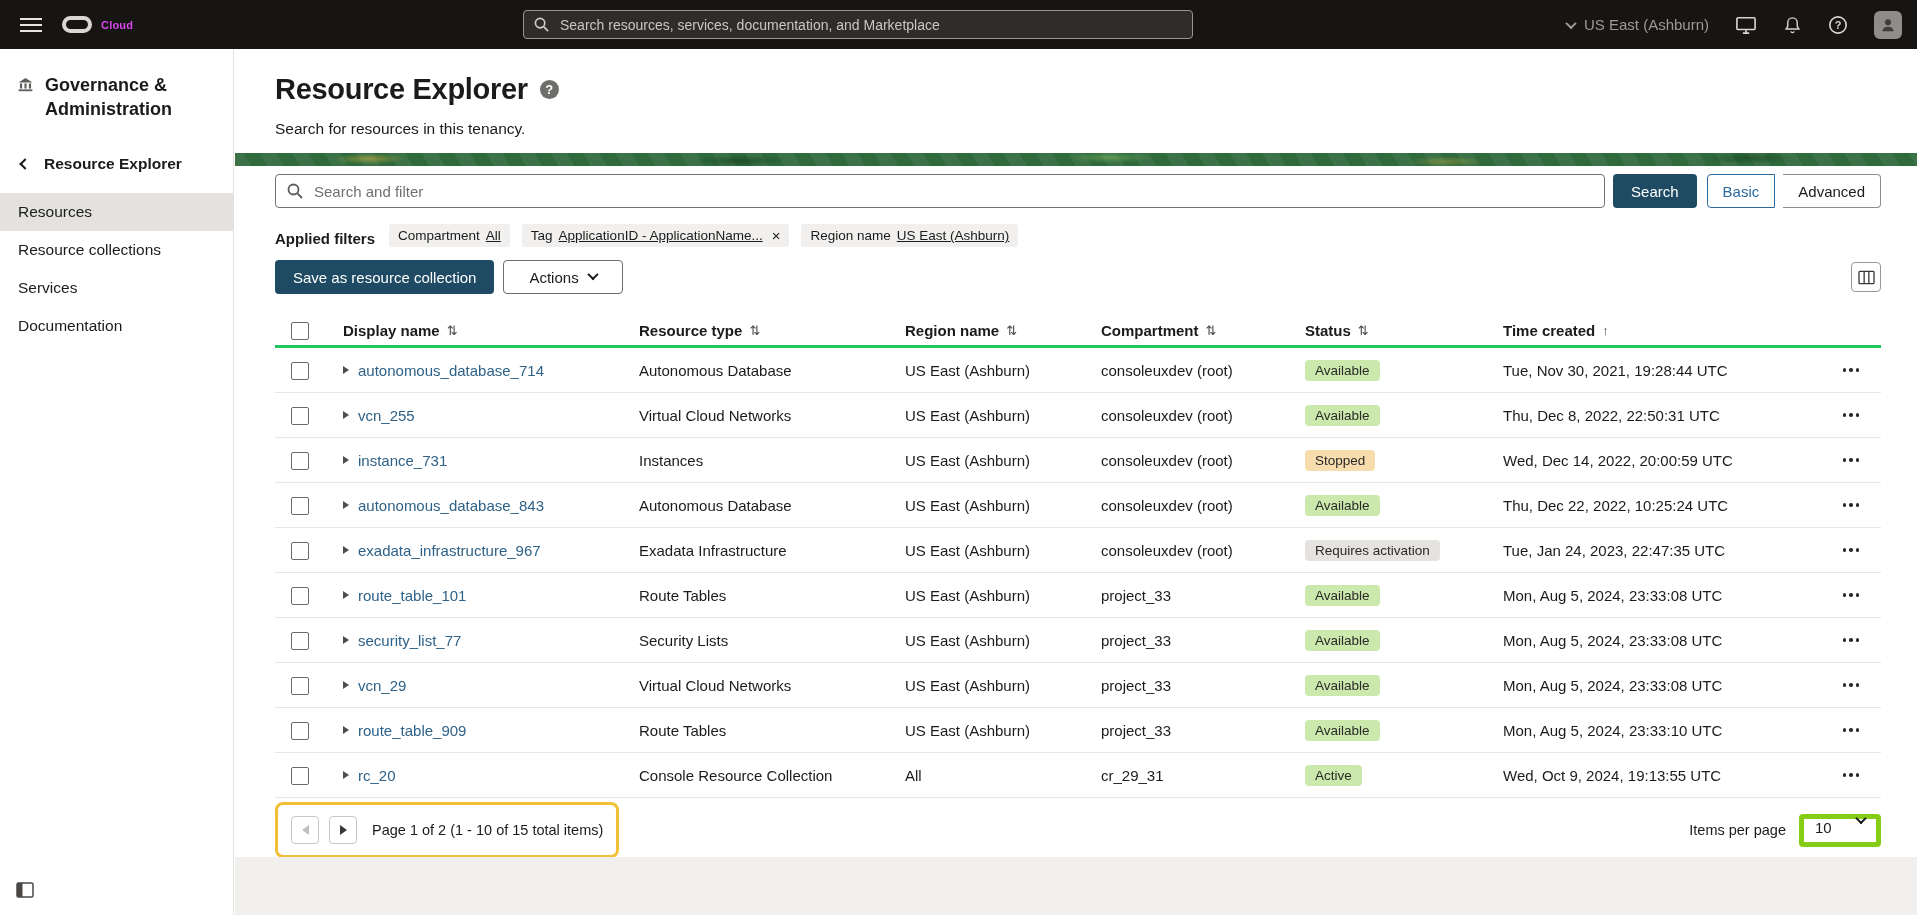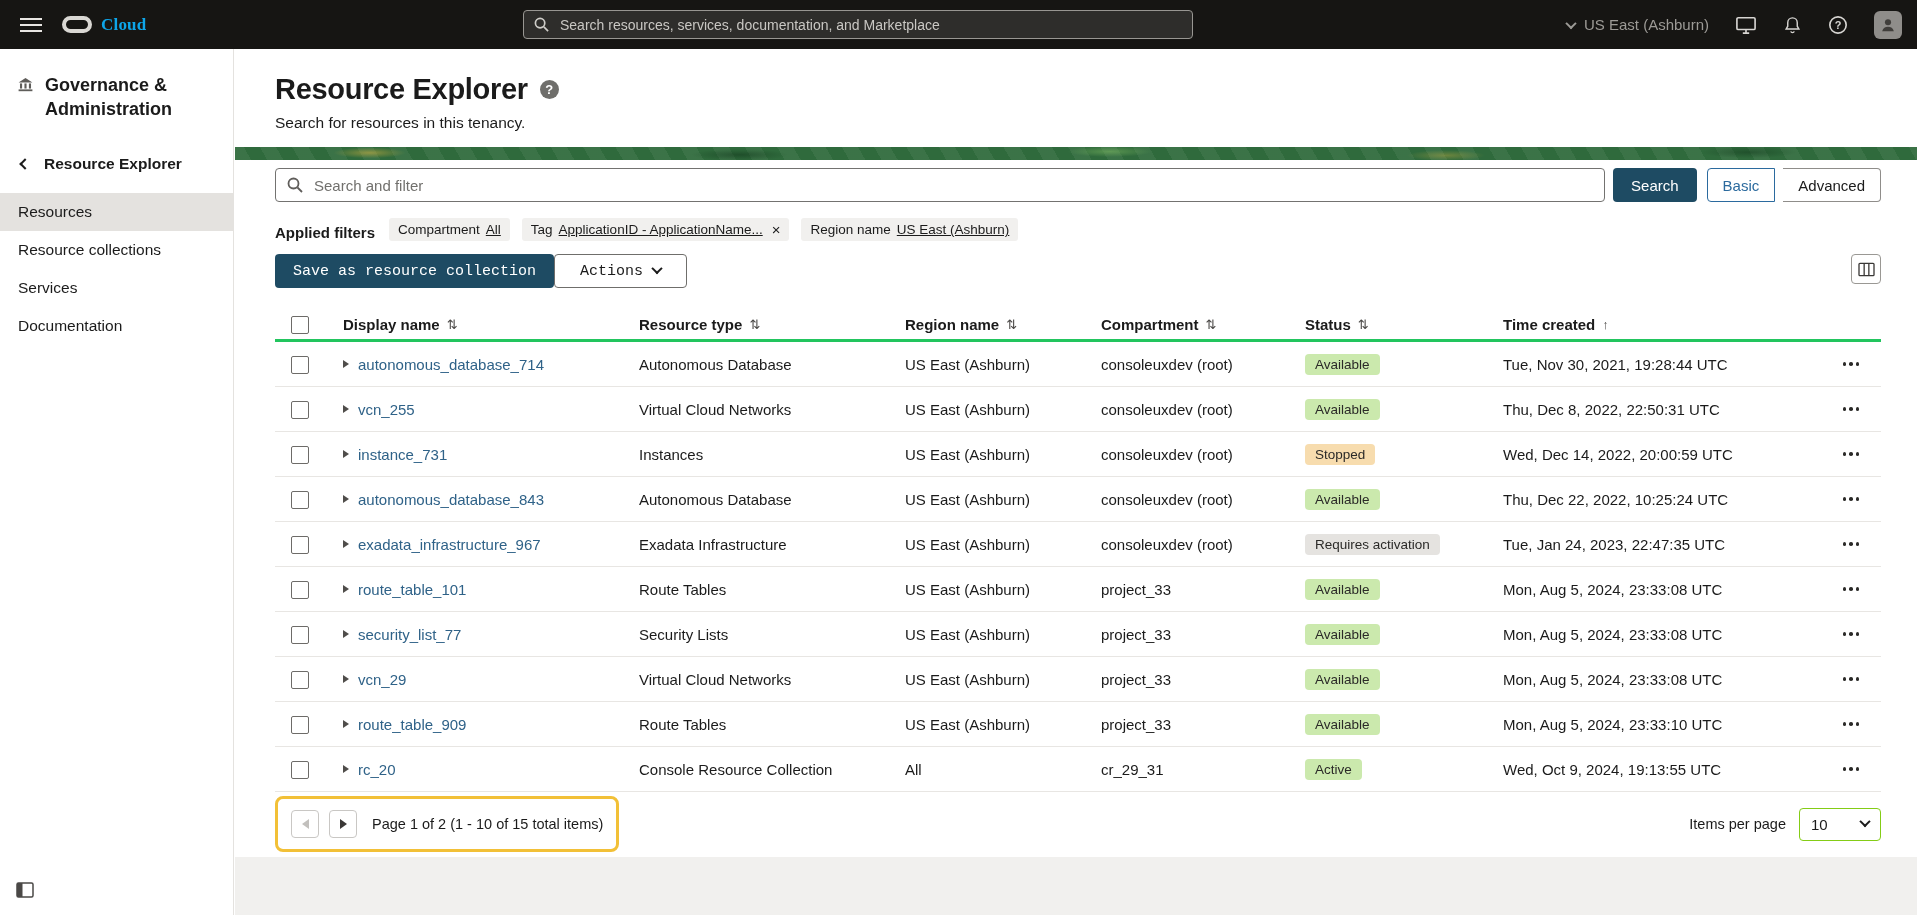--- a/index.html
+++ b/index.html
@@ -19,7 +19,7 @@
   .hamburger i{display:block;height:2px;background:#e8e6e3;margin:4px 0;}
   .brand{display:flex;align-items:center;margin-left:20px;gap:9px;cursor:pointer;}
   .o-pill{width:30px;height:17px;border:4px solid #d9d7d3;border-radius:9px;}
-  .brand-name{color:#0ea5e9;font-size:17px;font-weight:700;letter-spacing:.2px;font-family:Liberation Serif, serif;}
+  .brand-name{color:#d946ef;font-size:11px;font-weight:700;letter-spacing:.2px;}
   .tb-search{position:absolute;left:523px;top:10px;width:670px;height:29px;}
   .tb-search input{width:100%;height:100%;background:#2e2d2b;border:1px solid #989692;border-radius:4px;color:#eab308;padding:0 12px 0 36px;font-size:14px;outline:none;font-family:inherit;}
   .tb-search input::placeholder{color:#c9c7c3;}

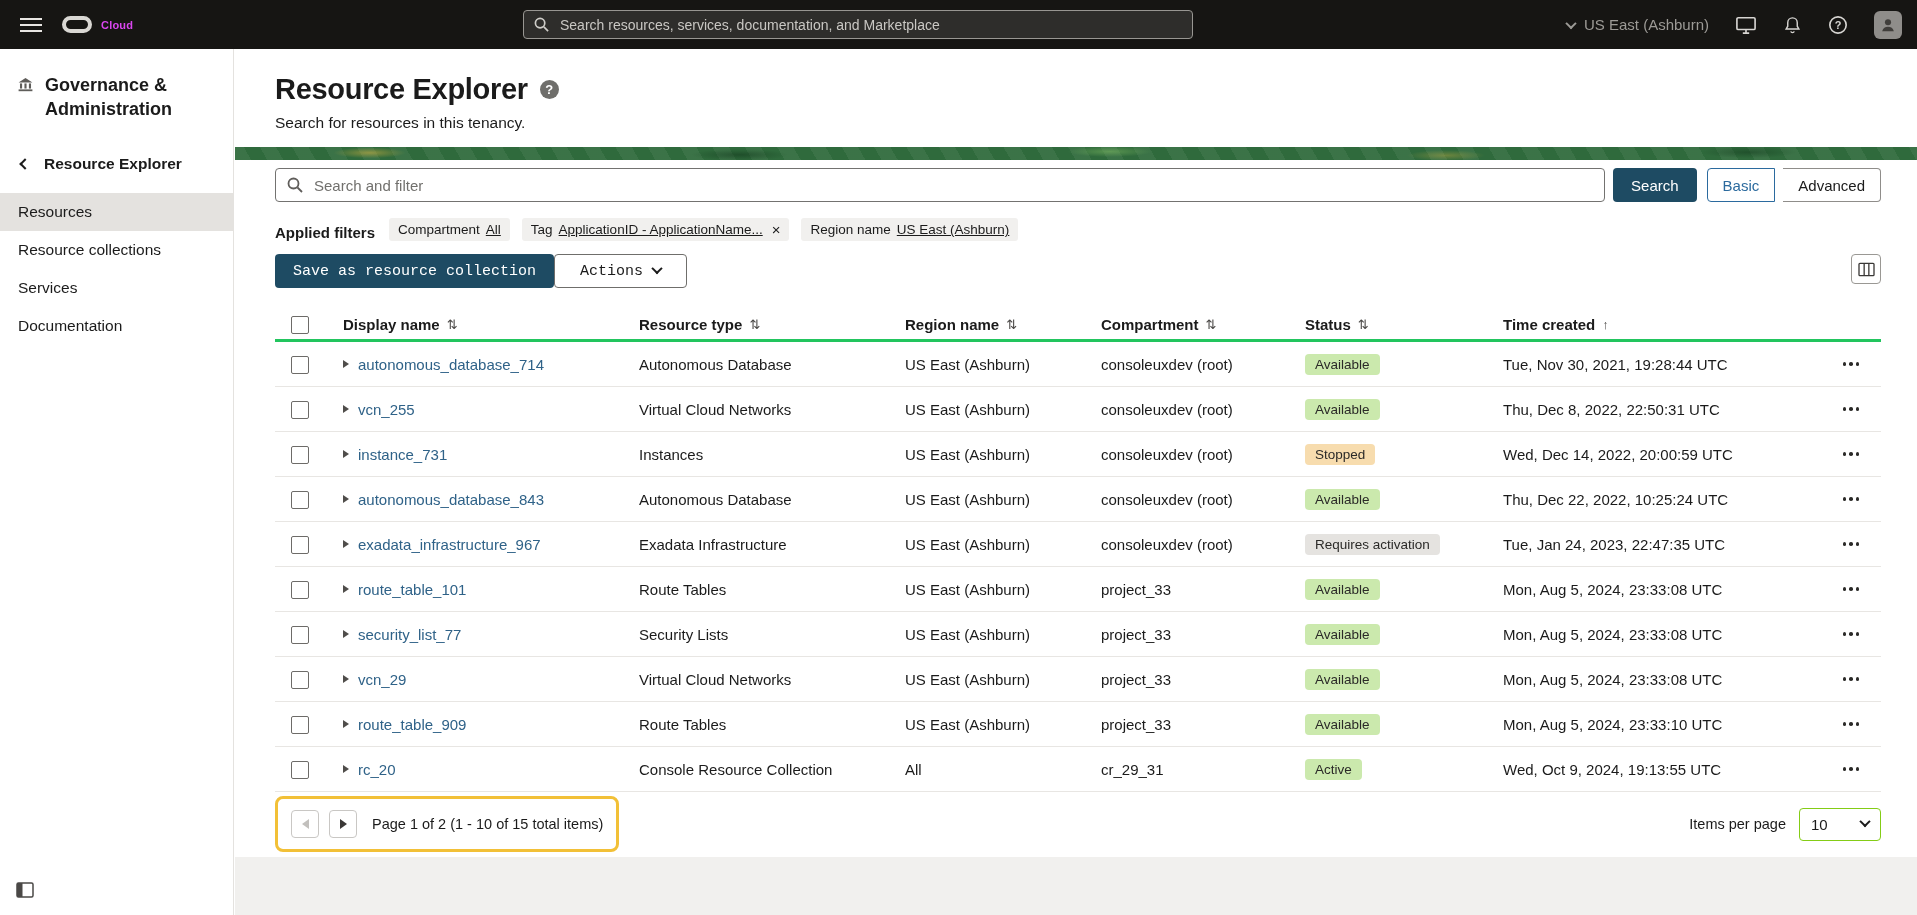--- a/index.html
+++ b/index.html
@@ -49,7 +49,7 @@
   .h1-row{display:flex;align-items:center;gap:12px;}
   h1{font-size:29px;font-weight:700;letter-spacing:-.3px;color:#1b1b1b;}
   .help-badge{width:19px;height:19px;border-radius:50%;background:#6f6e6b;color:#fff;font-size:13px;font-weight:700;display:flex;align-items:center;justify-content:center;cursor:pointer;}
-  .subtitle{margin-top:8px;font-size:15.5px;color:#1b1b1b;}
+  .subtitle{margin-top:14px;font-size:15.5px;color:#1b1b1b;}
   .band{margin-top:15px;height:13px;background-color:#2f6a3c;background-image:
     radial-gradient(ellipse 60px 9px at 8% 45%, rgba(244,193,66,.45), transparent 60%),
     radial-gradient(ellipse 80px 10px at 30% 60%, rgba(18,56,28,.55), transparent 60%),

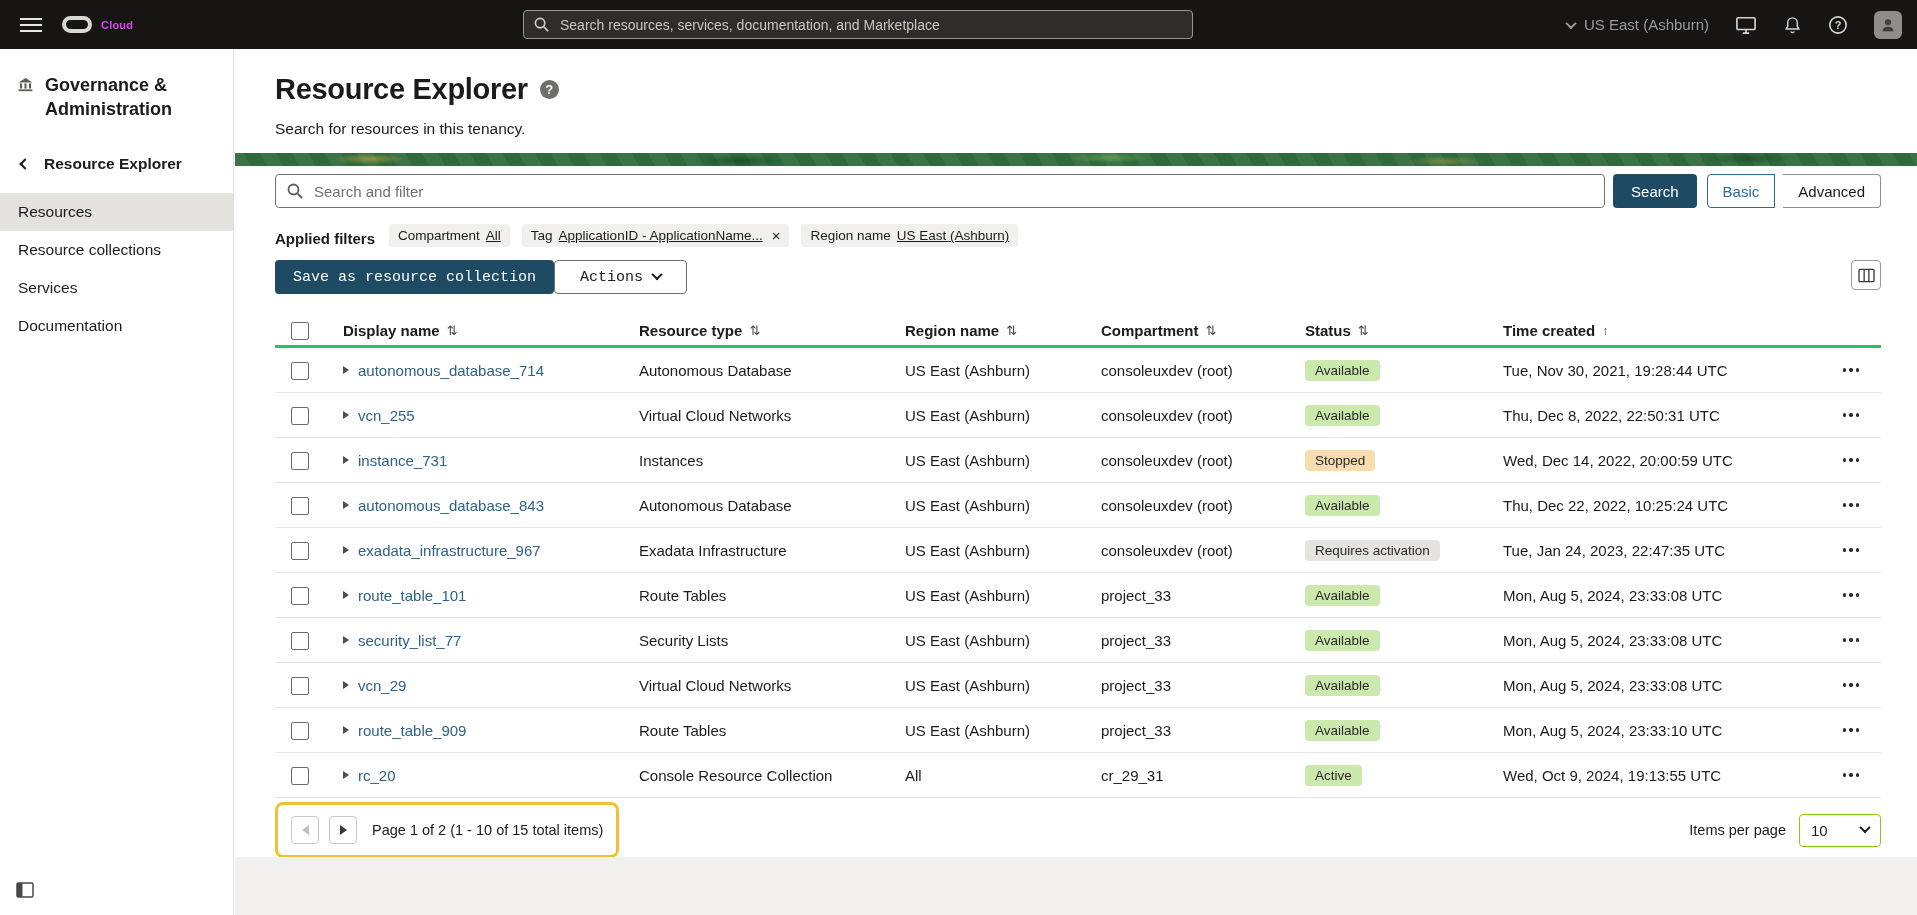--- a/index.html
+++ b/index.html
@@ -79,7 +79,7 @@
   .chip .chip-x{margin-left:3px;font-size:15px;line-height:1;cursor:pointer;}
 
   
-  .act-row{margin-top:13px;display:flex;font-family:Liberation Mono, monospace;}
+  .act-row{margin-top:13px;display:flex;align-items:center;gap:9px;}
   .btn-actions{background:#fff;border:1px solid #6f6e6b;color:#1b1b1b;padding:0 25px;gap:10px;}
   .btn-actions .chev{color:#1b1b1b;margin-top:-3px;}
   .col-picker{margin-left:auto;width:30px;height:30px;border:1px solid #9a9894;border-radius:4px;background:#fff;display:flex;align-items:center;justify-content:center;cursor:pointer;}

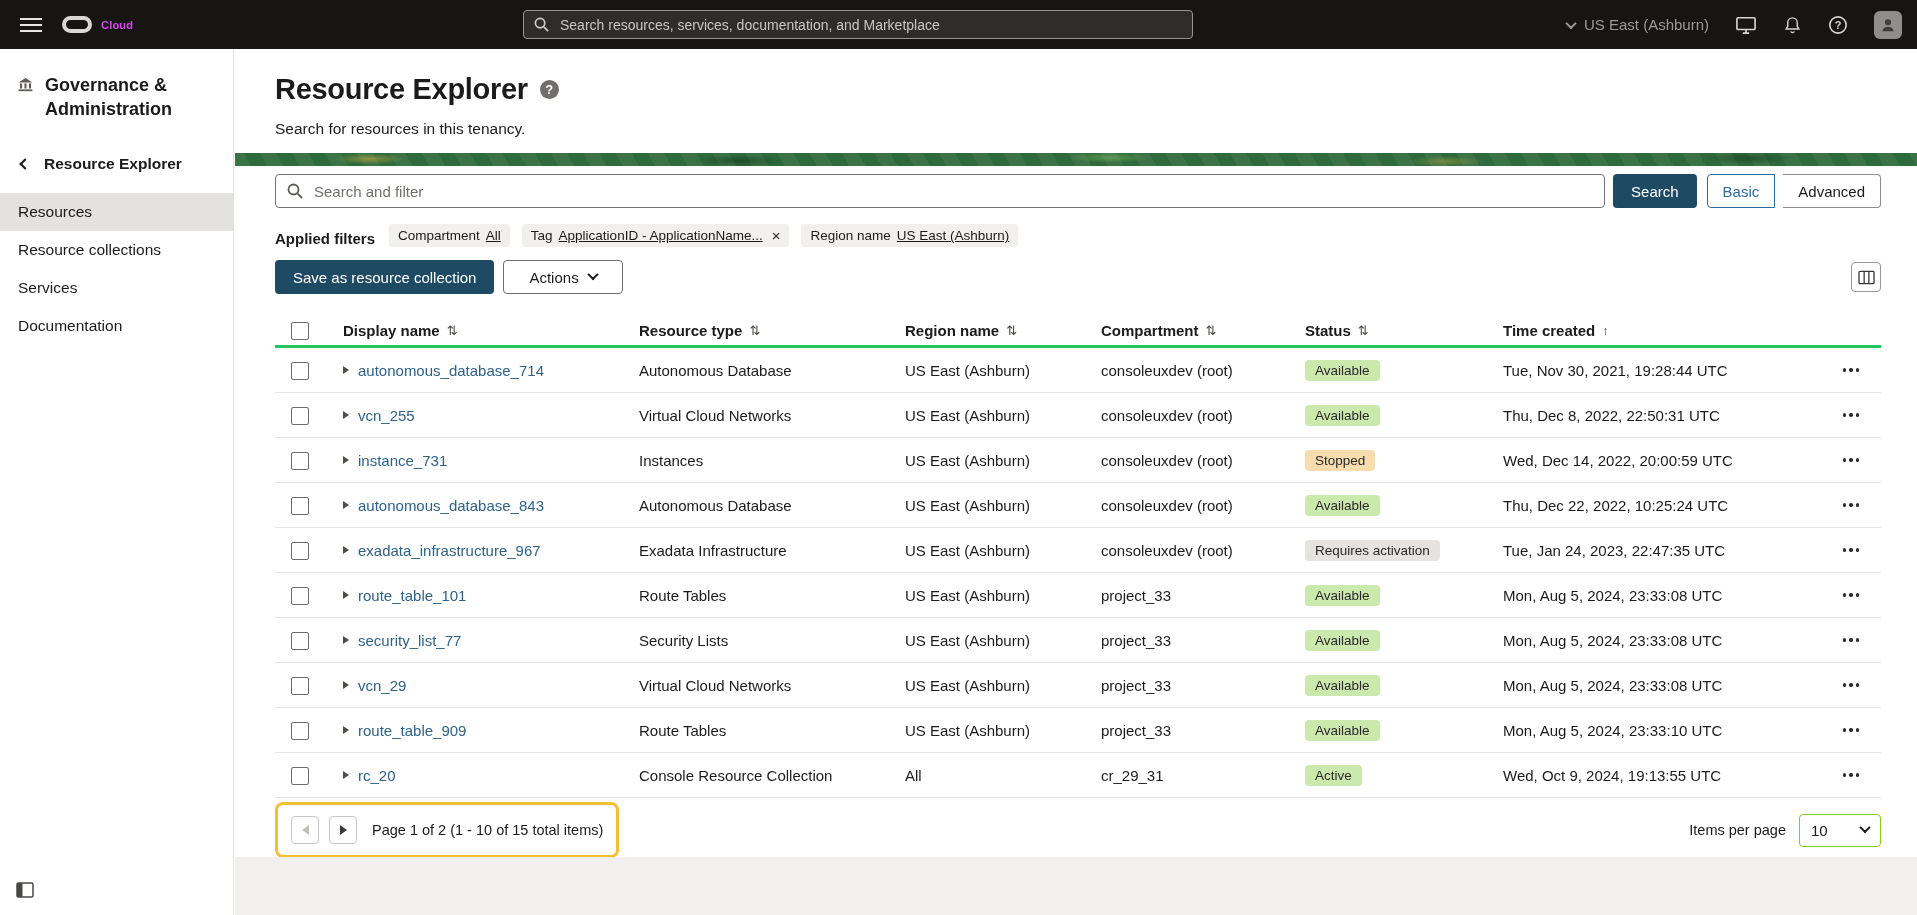--- a/index.html
+++ b/index.html
@@ -111,7 +111,7 @@
   .pg-label{font-size:14.5px;margin-left:5px;}
   .ipp{margin-left:auto;display:flex;align-items:center;gap:13px;}
   .ipp-label{font-size:14.5px;}
-  .ipp-select{width:82px;height:33px;border:1px solid #84cc16;border-radius:4px;background:#fff;display:flex;align-items:center;justify-content:space-between;padding:0 11px;font-size:15px;cursor:pointer;}
+  .ipp-select{width:82px;height:33px;border:5px solid #84cc16;border-radius:4px;background:#fff;display:flex;align-items:flex-start;justify-content:space-between;padding:0 11px;font-size:15px;cursor:pointer;}
   .ipp-select .chev{color:#1b1b1b;margin-top:-3px;}
 
   .footer{position:absolute;left:0;right:0;bottom:0;height:58px;background:#f1f0ee;}

